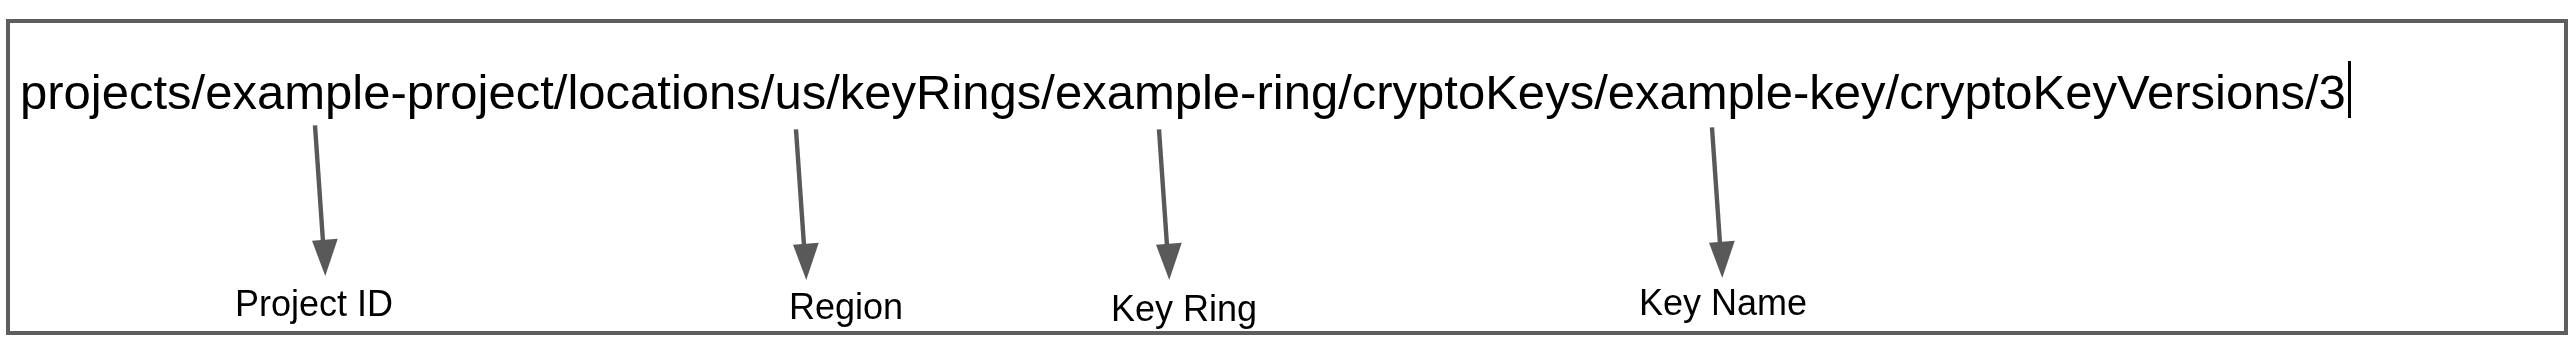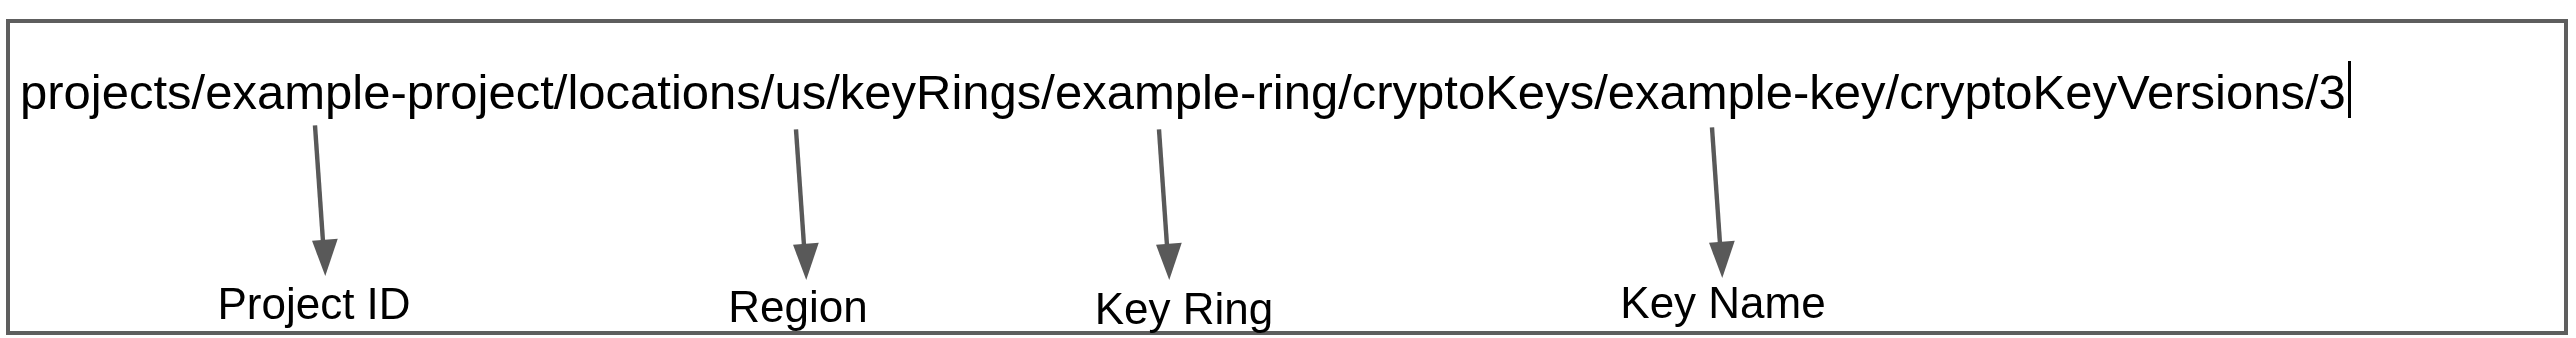--- a/index.html
+++ b/index.html
@@ -57,7 +57,7 @@
   .diagram-label {
     position: absolute;
     transform: translateX(-50%);
-    font-size: 44px;
+    font-size: 36px;
     line-height: 36px;
     white-space: nowrap;
     color: #000000;

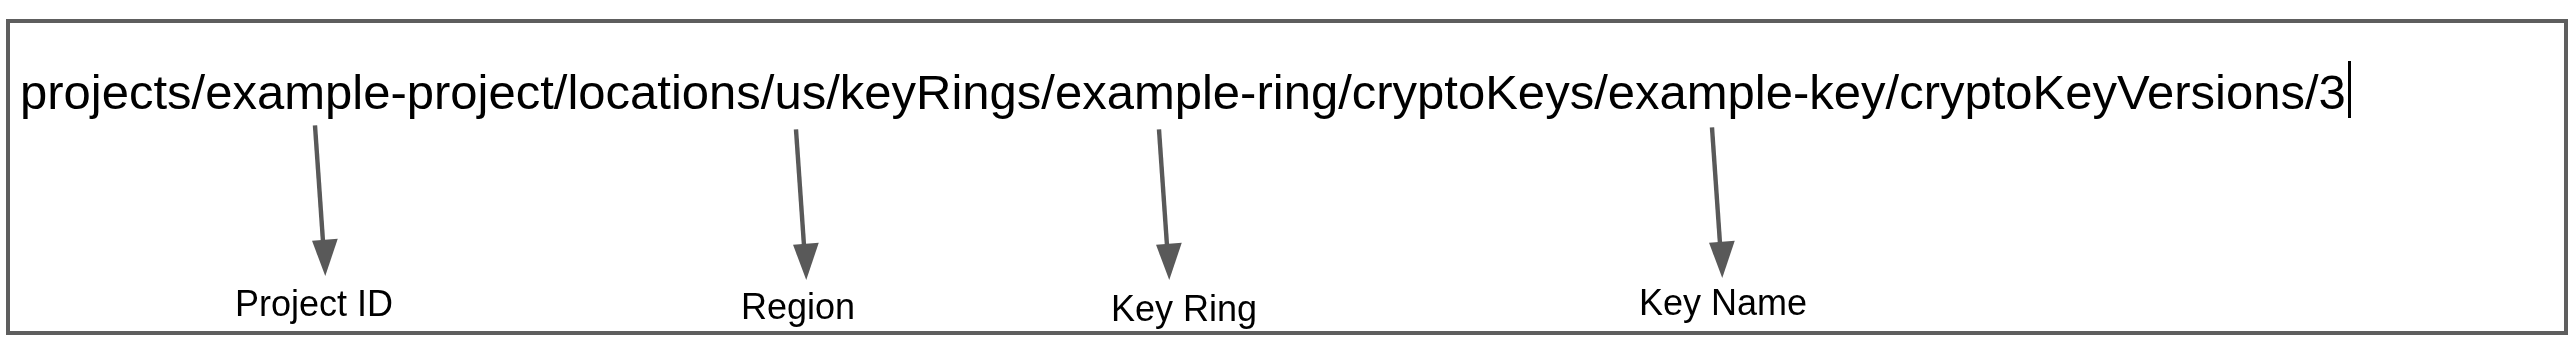--- a/index.html
+++ b/index.html
@@ -63,7 +63,7 @@
     color: #000000;
   }
   .label-project-id { left: 314px;  top: 274px; }
-  .label-region     { left: 798px; top: 277px; }
+  .label-region     { left: 846px; top: 277px; }
   .label-key-ring   { left: 1184px; top: 279px; text-align: center; }
   .label-key-name   { left: 1723px; top: 273px; }
 </style>

